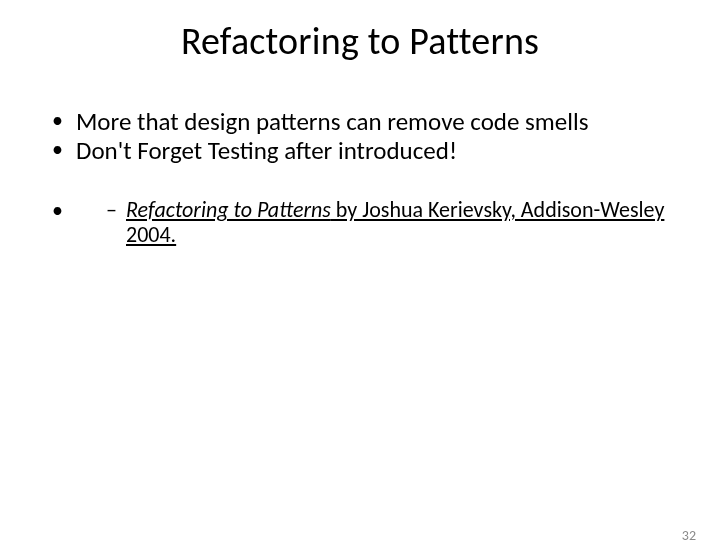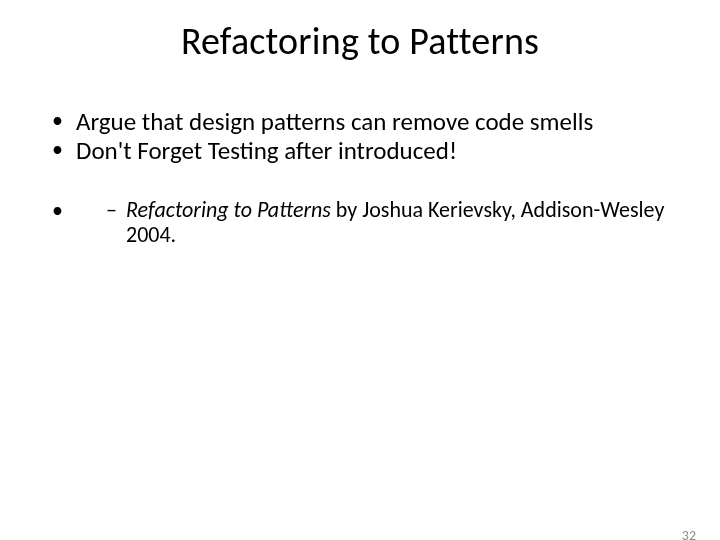--- a/index.html
+++ b/index.html
@@ -90,7 +90,7 @@
 
   <div class="content">
     <ul class="lvl1">
-      <li><span>Argue that design patterns can remove code smells</span></li>
+      <li><span>More that design patterns can remove code smells</span></li>
       <li><span>Don't Forget Testing after introduced!</span></li>
     </ul>
 

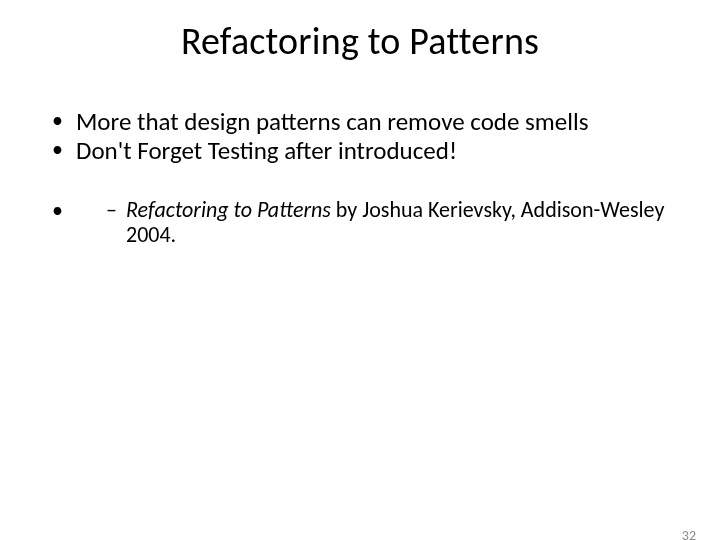--- a/index.html
+++ b/index.html
@@ -56,6 +56,7 @@
     margin: 2px 0 0 0;
     padding: 0 0 0 30px;
     font-size: 22px;
+    text-decoration: underline;
   }
   ul.lvl2 > li {
     position: relative;

